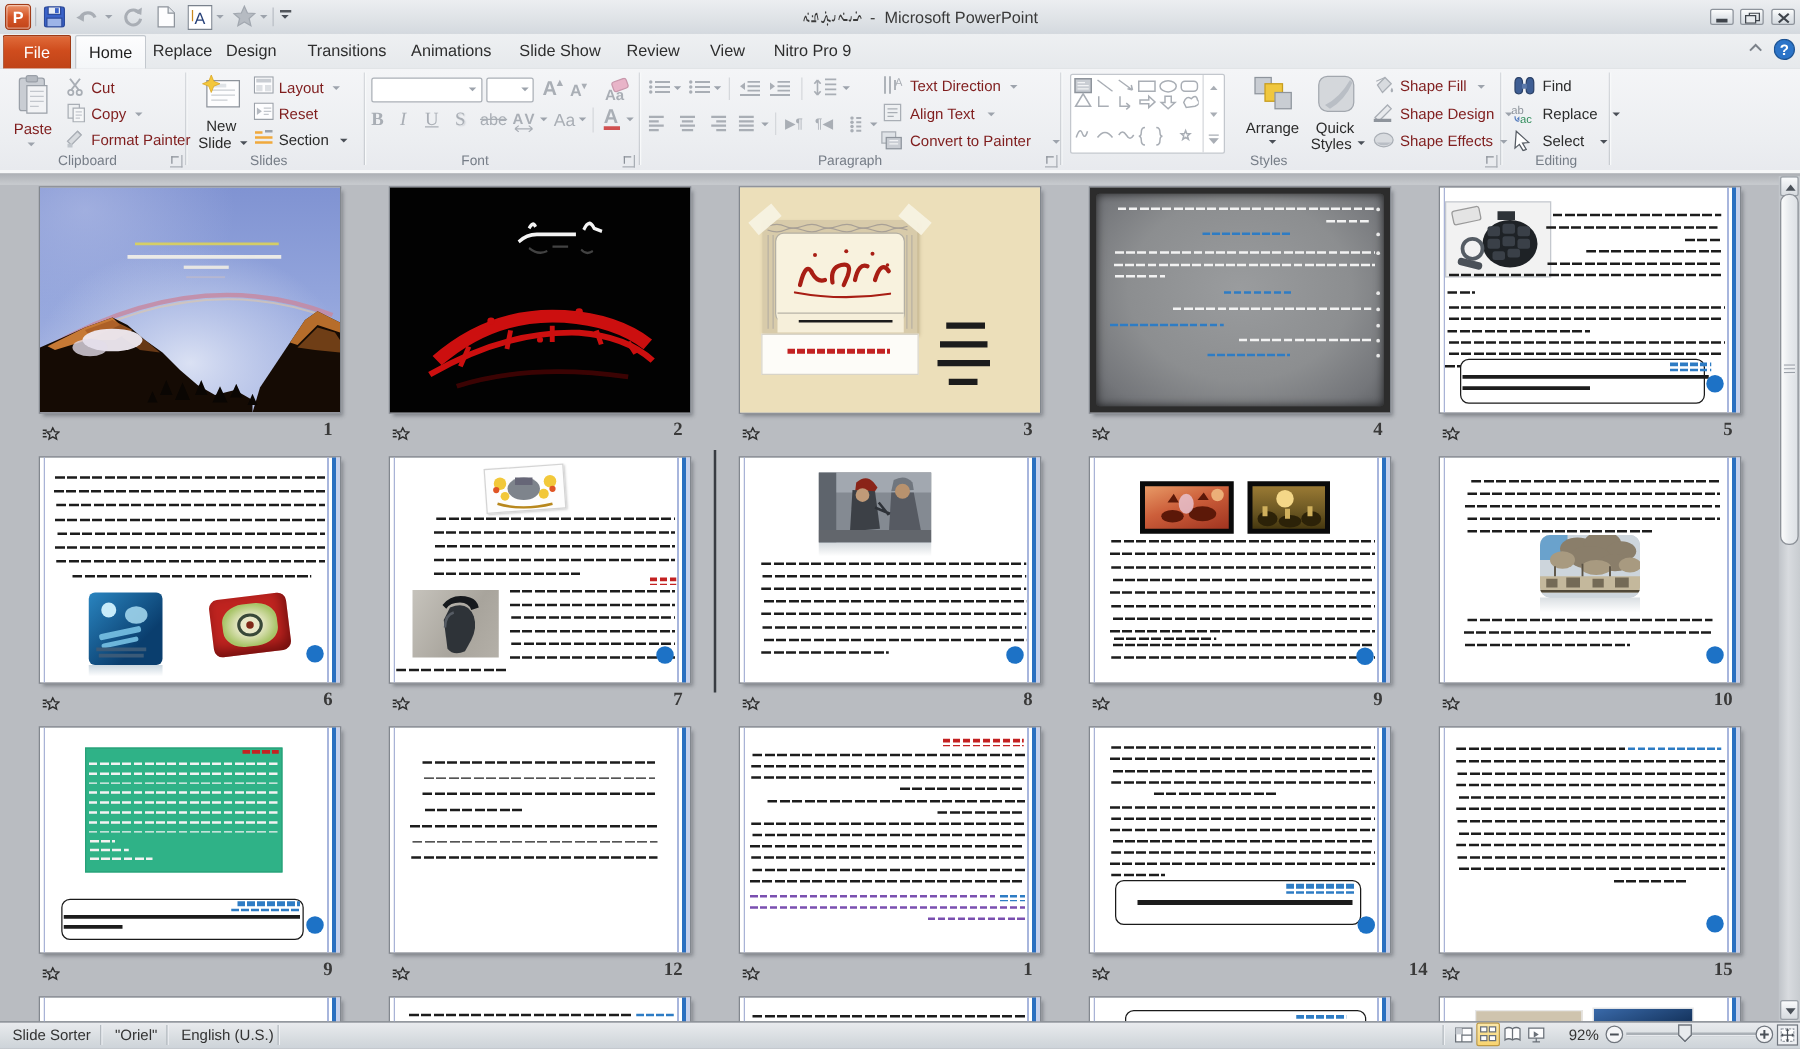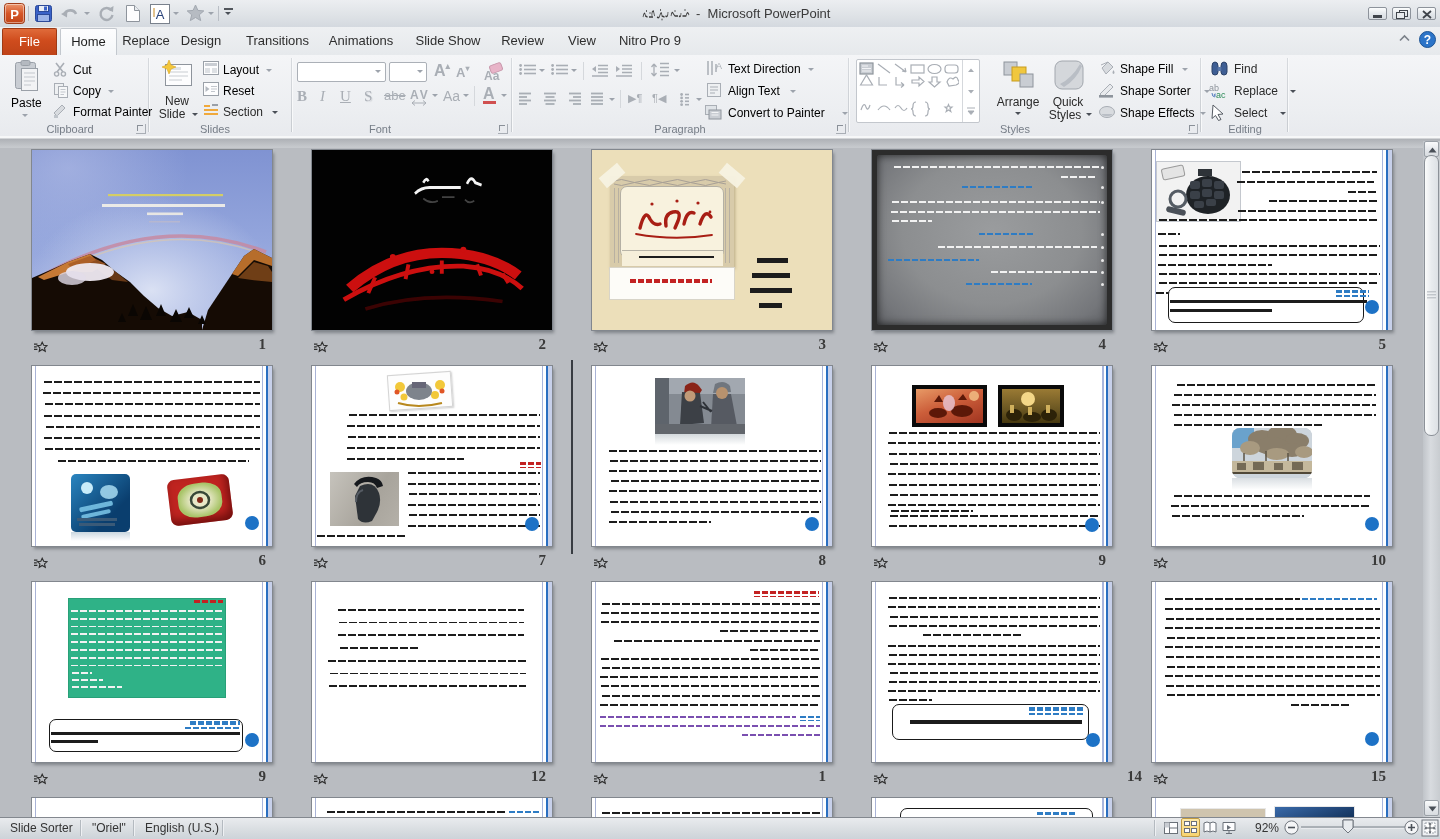--- a/index.html
+++ b/index.html
@@ -22,7 +22,7 @@
 .glab{top:123px;height:12px;font-size:11px;color:#767d87;text-align:center}
 .dlaunch{width:10px;height:10px;top:124px;border:1px solid #a9aeb5;border-top:none;border-left:none}
 .dlaunch:after{content:"";position:absolute;left:1px;top:1px;width:5px;height:5px;border-left:1px solid #8a9098;border-top:1px solid #8a9098}
-.rtxt{font-size:12px;color:#000000;height:14px;white-space:nowrap}
+.rtxt{font-size:12px;color:#7f1d1d;height:14px;white-space:nowrap}
 .rtxtE{font-size:12px;color:#2b2b2b;height:14px;white-space:nowrap}
 .dar{width:0;height:0;border-left:3px solid transparent;border-right:3px solid transparent;border-top:3px solid #9da3ac}
 .darE{border-top-color:#4a4f57}

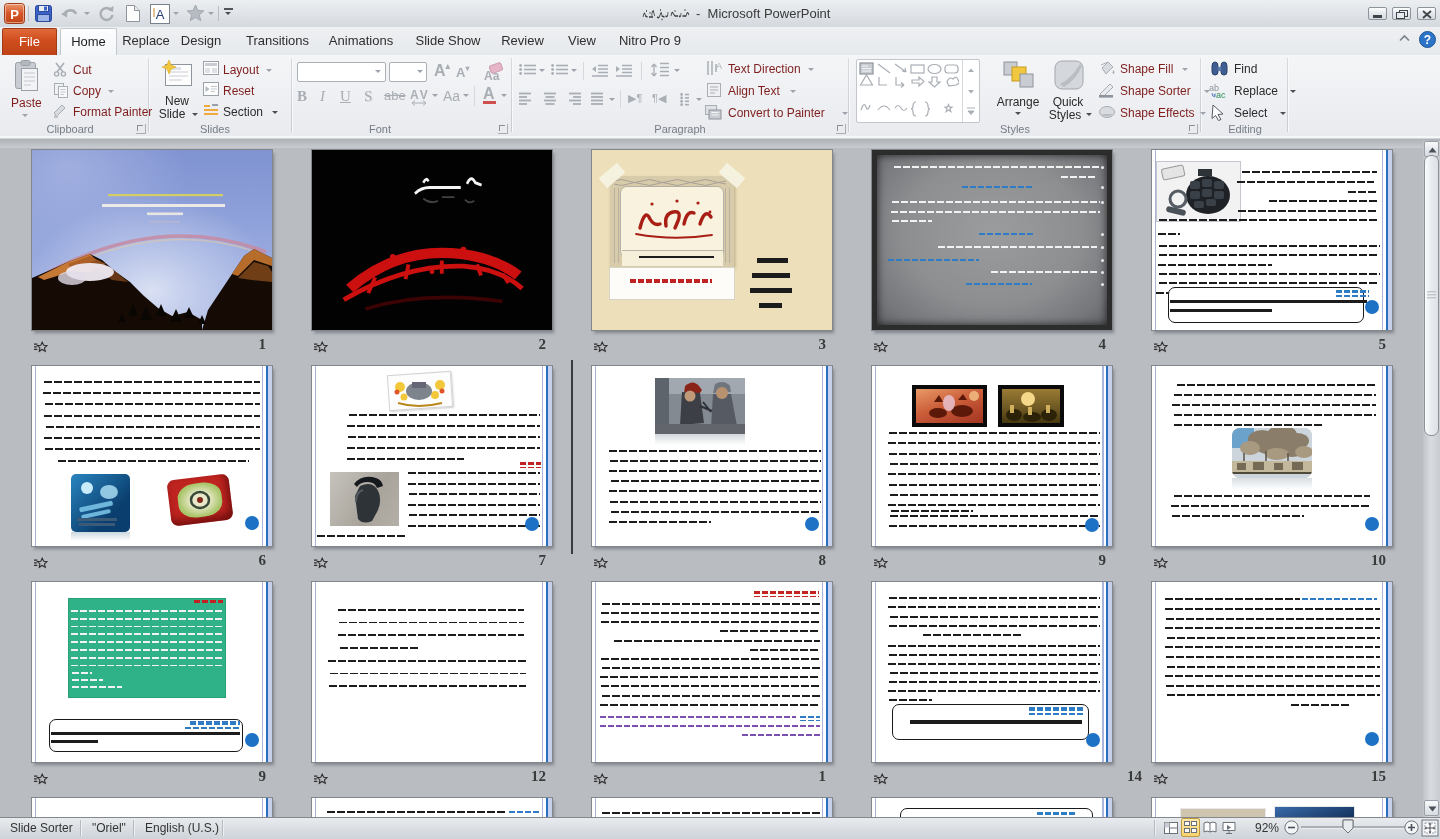--- a/index.html
+++ b/index.html
@@ -393,7 +393,7 @@
     <path d="M2 12 l0 3 3 0" fill="#a9aeb5"></path>
 <rect x="1" y="13" width="14" height="2.6" fill="#8e949c"></rect>
   </svg>
-<div class="ab rtxt" style="left:1120px;top:84px">Shape Sorter</div>
+<div class="ab rtxt" style="left:1120px;top:84px">Shape Design</div>
 <i class="dar" style="left:1204px;top:90px"></i>
 <svg class="ab" style="left:1098px;top:104px" width="18" height="16" viewBox="0 0 18 16">
 <ellipse cx="9" cy="8" rx="7.5" ry="5.5" fill="#d8dbdf" stroke="#a9aeb5"></ellipse>

